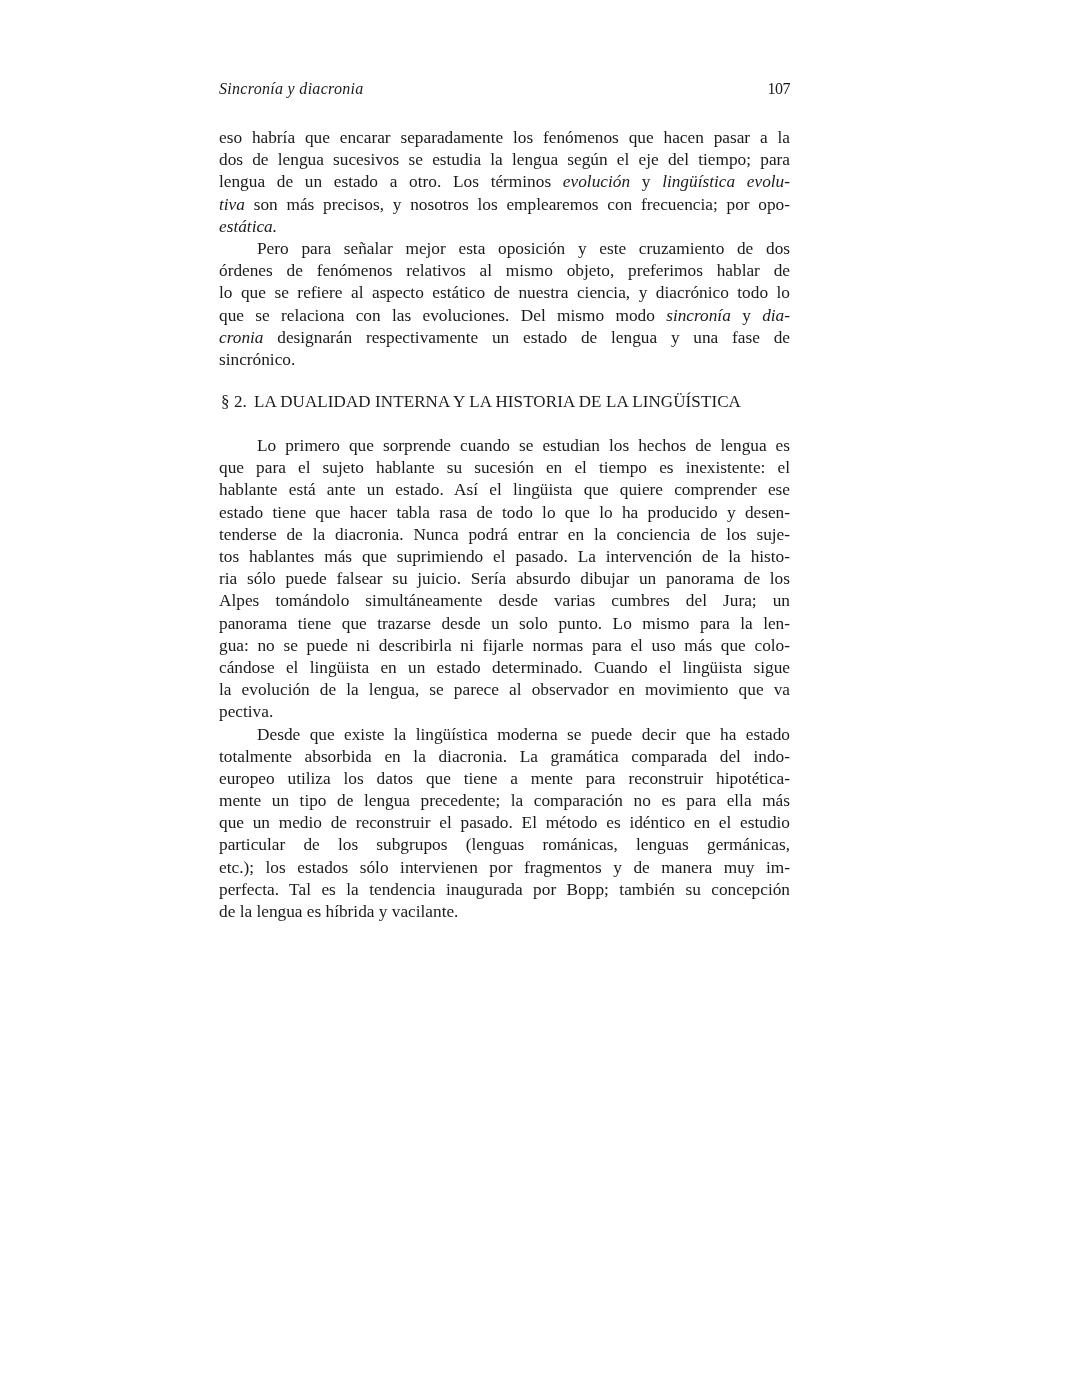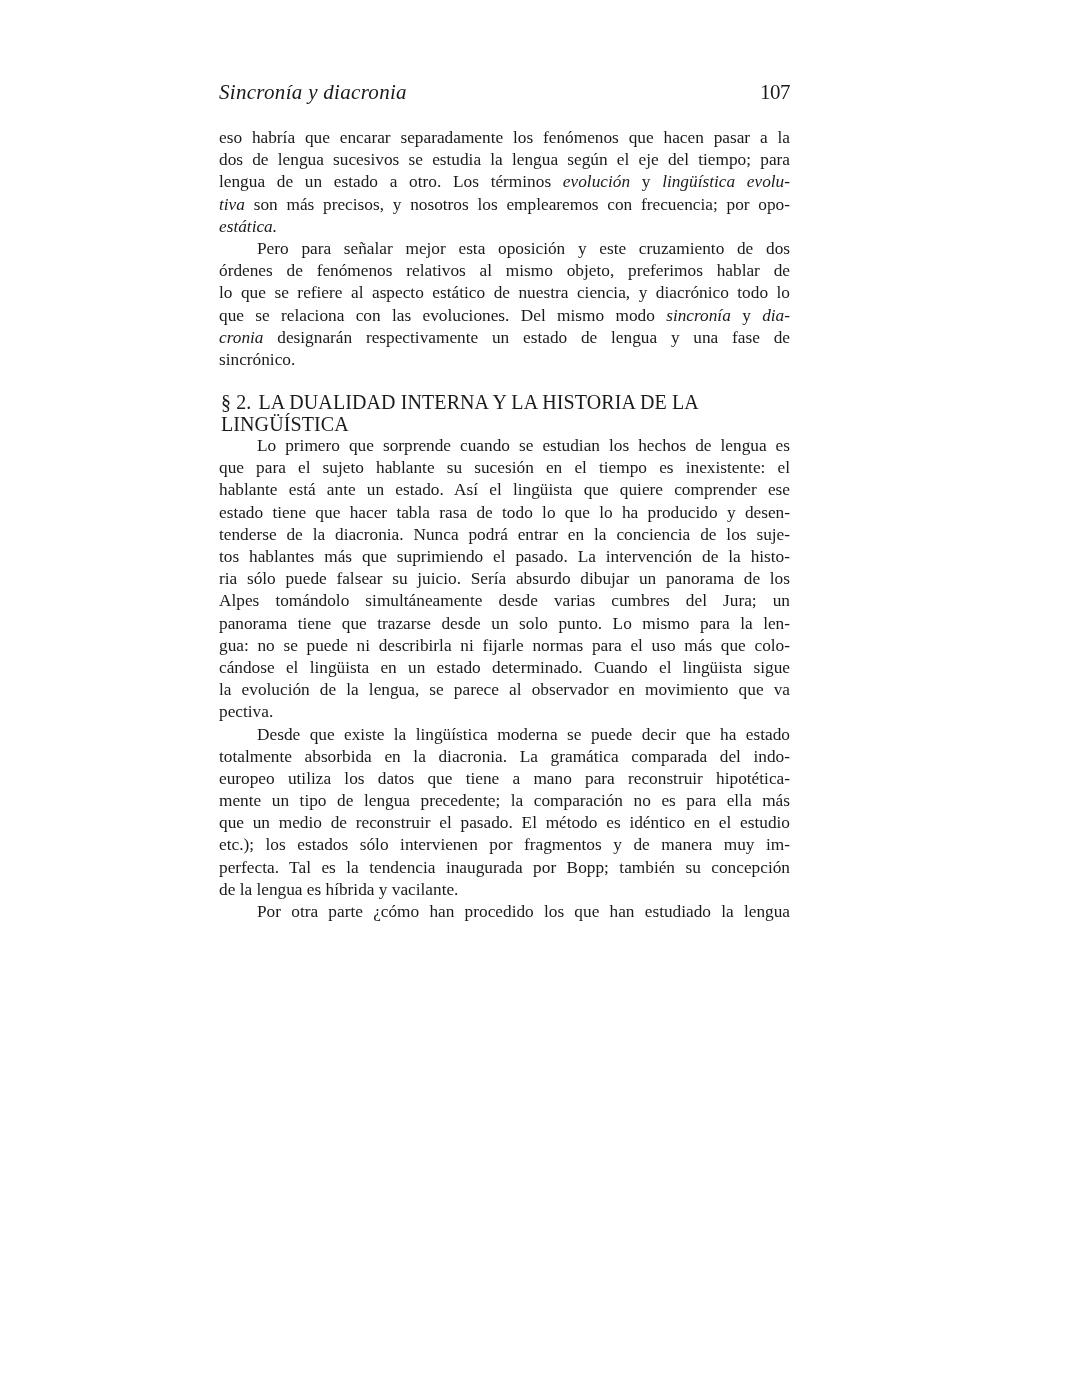--- a/index.html
+++ b/index.html
@@ -6,7 +6,7 @@
   body { width: 1080px; height: 1397px; position: relative; overflow: hidden;
          font-family: "Liberation Serif", "DejaVu Serif", serif; color: #1a1a1a; }
   .page { position: absolute; left: 219px; top: 80px; width: 571px; }
-  .running-head { position: relative; height: 28px; font-size: 21px; }
+  .running-head { position: relative; height: 28px; font-size: 16px; }
   .running-title { position: absolute; left: 0; top: 0; font-style: italic; letter-spacing: 0.3px; }
   .page-number { position: absolute; right: 0; top: 0; letter-spacing: -0.5px; }
   .body-text { margin-top: 19px; font-size: 17.3px; line-height: 22.2px; }

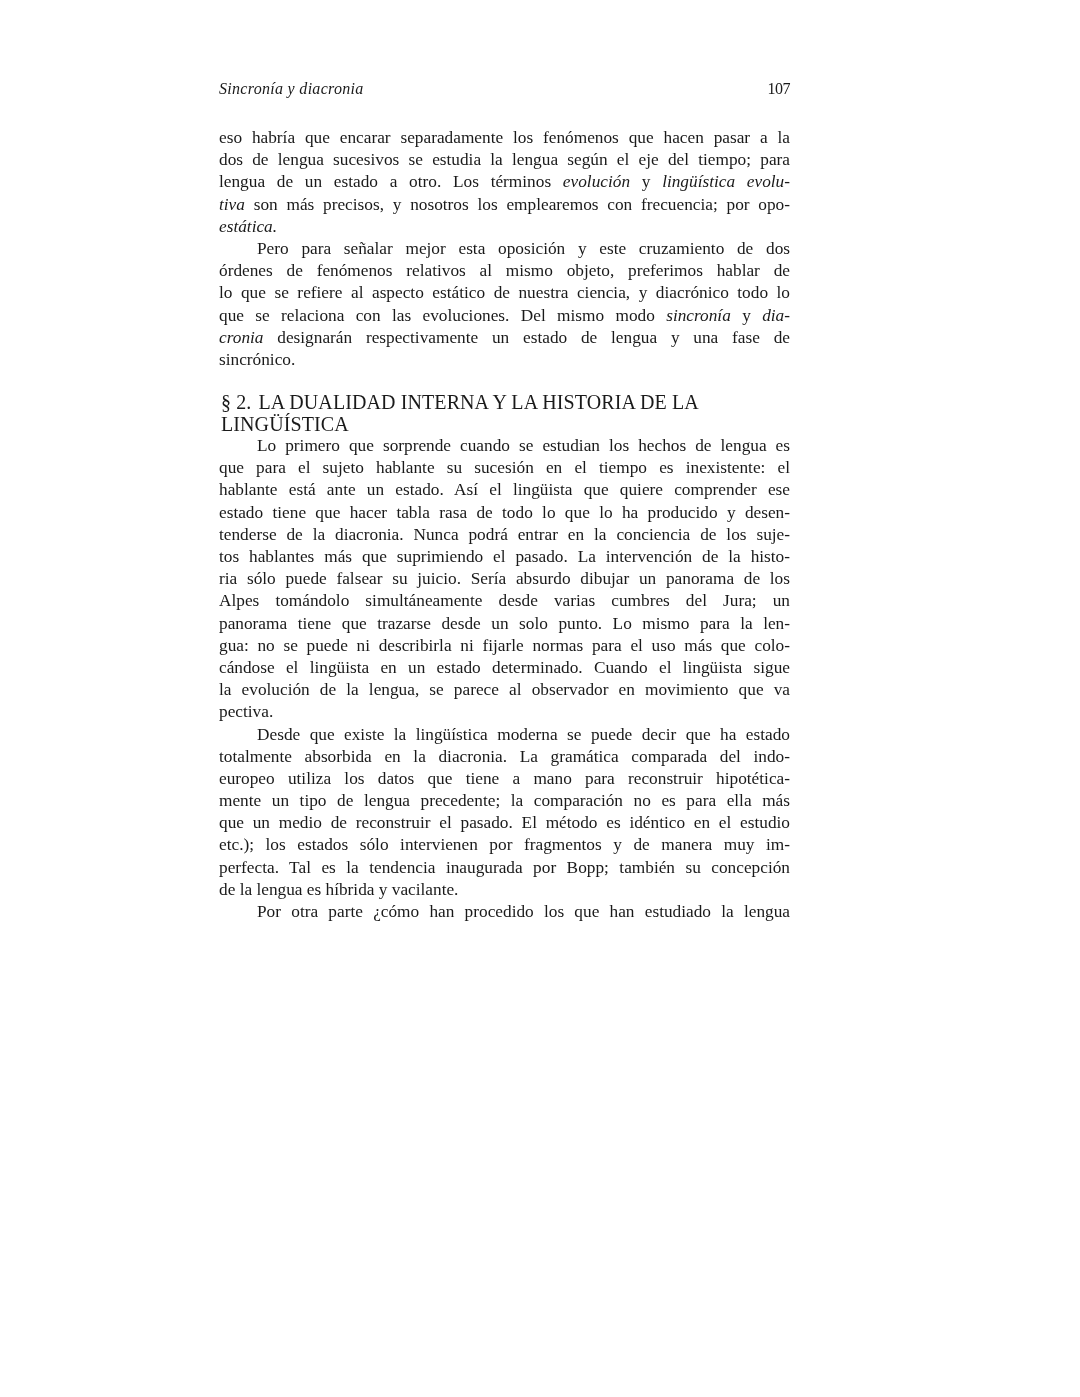--- a/index.html
+++ b/index.html
@@ -16,7 +16,7 @@
   .ln > span { white-space: normal; }
   .line-inner { display: block; text-align: justify; text-align-last: justify; }
   .ln.last .line-inner { text-align-last: left; }
-  .section-heading { font-size: 20px; letter-spacing: 0.1px; margin-top: 20px; margin-bottom: 22px; height: 22px; line-height: 22px; padding-left: 2px; }
+  .section-heading { font-size: 17px; letter-spacing: 0.1px; margin-top: 20px; margin-bottom: 22px; height: 22px; line-height: 22px; padding-left: 2px; }
   .section-sign { margin-right: 7px; }
   i { font-style: italic; }
 </style>

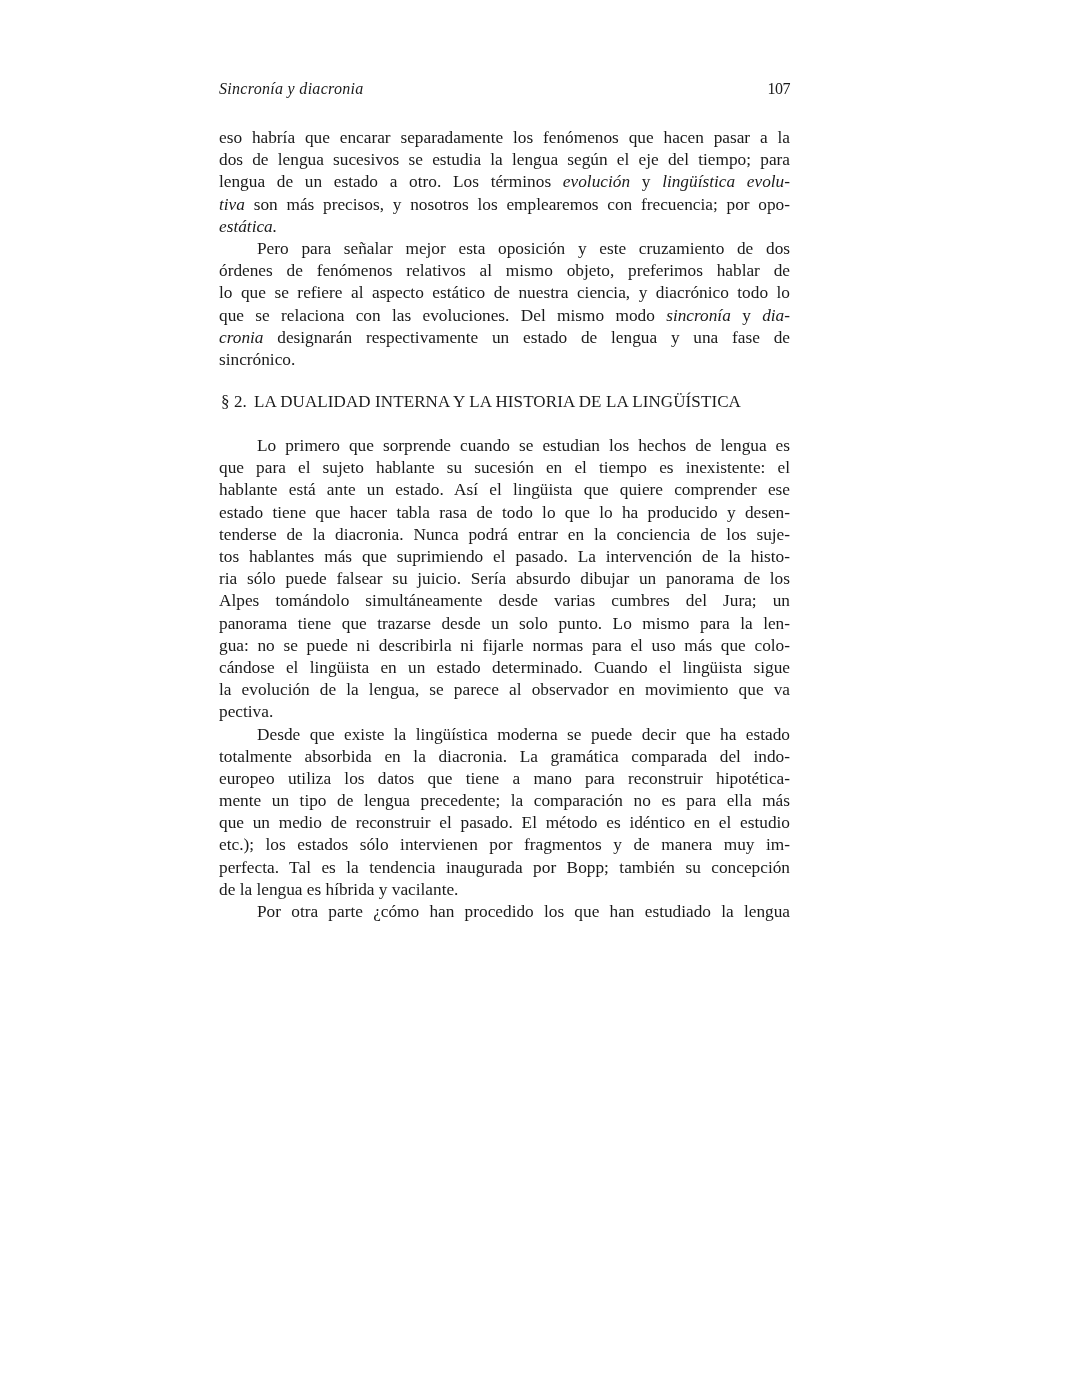--- a/index.html
+++ b/index.html
@@ -124,7 +124,7 @@
             <span class="line-inner"><span>totalmente absorbida en la diacronia. La gramática comparada del indo-</span></span>
           </div>
           <div class="ln">
-            <span class="line-inner"><span>europeo utiliza los datos que tiene a mano para reconstruir hipotética-</span></span>
+            <span class="line-inner"><span>europeo utiliza los datos que tiene a mente para reconstruir hipotética-</span></span>
           </div>
           <div class="ln">
             <span class="line-inner"><span>mente un tipo de lengua precedente; la comparación no es para ella más</span></span>

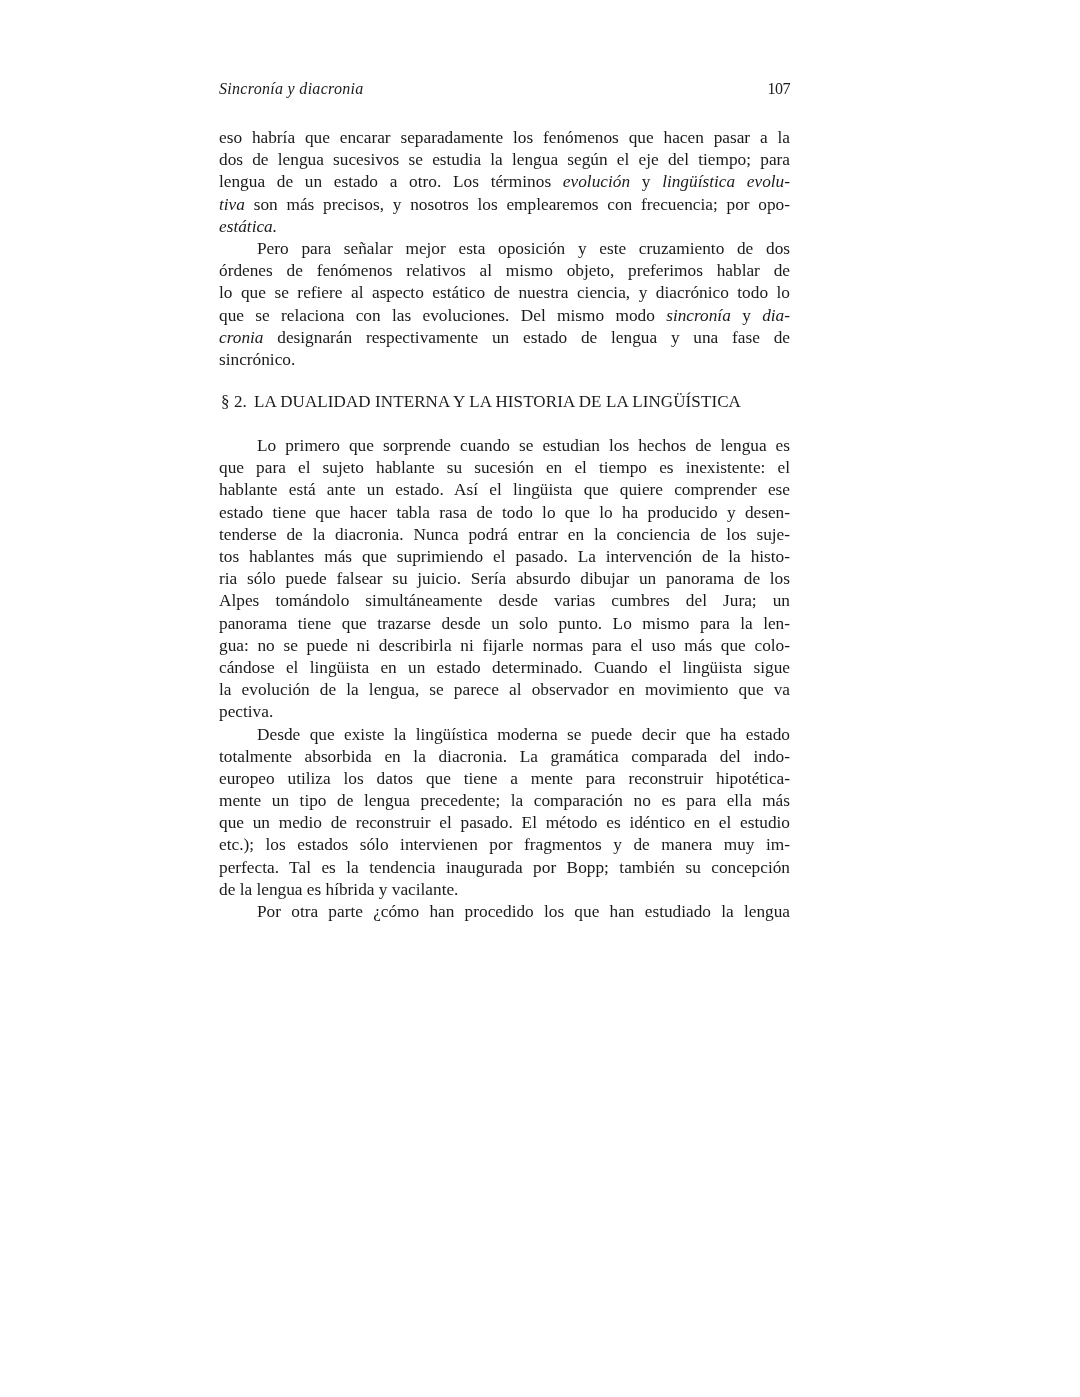--- a/index.html
+++ b/index.html
@@ -133,6 +133,9 @@
             <span class="line-inner"><span>que un medio de reconstruir el pasado. El método es idéntico en el estudio</span></span>
           </div>
           <div class="ln">
+            <span class="line-inner"><span>particular de los subgrupos (lenguas románicas, lenguas germánicas,</span></span>
+          </div>
+          <div class="ln">
             <span class="line-inner"><span>etc.); los estados sólo intervienen por fragmentos y de manera muy im-</span></span>
           </div>
           <div class="ln">

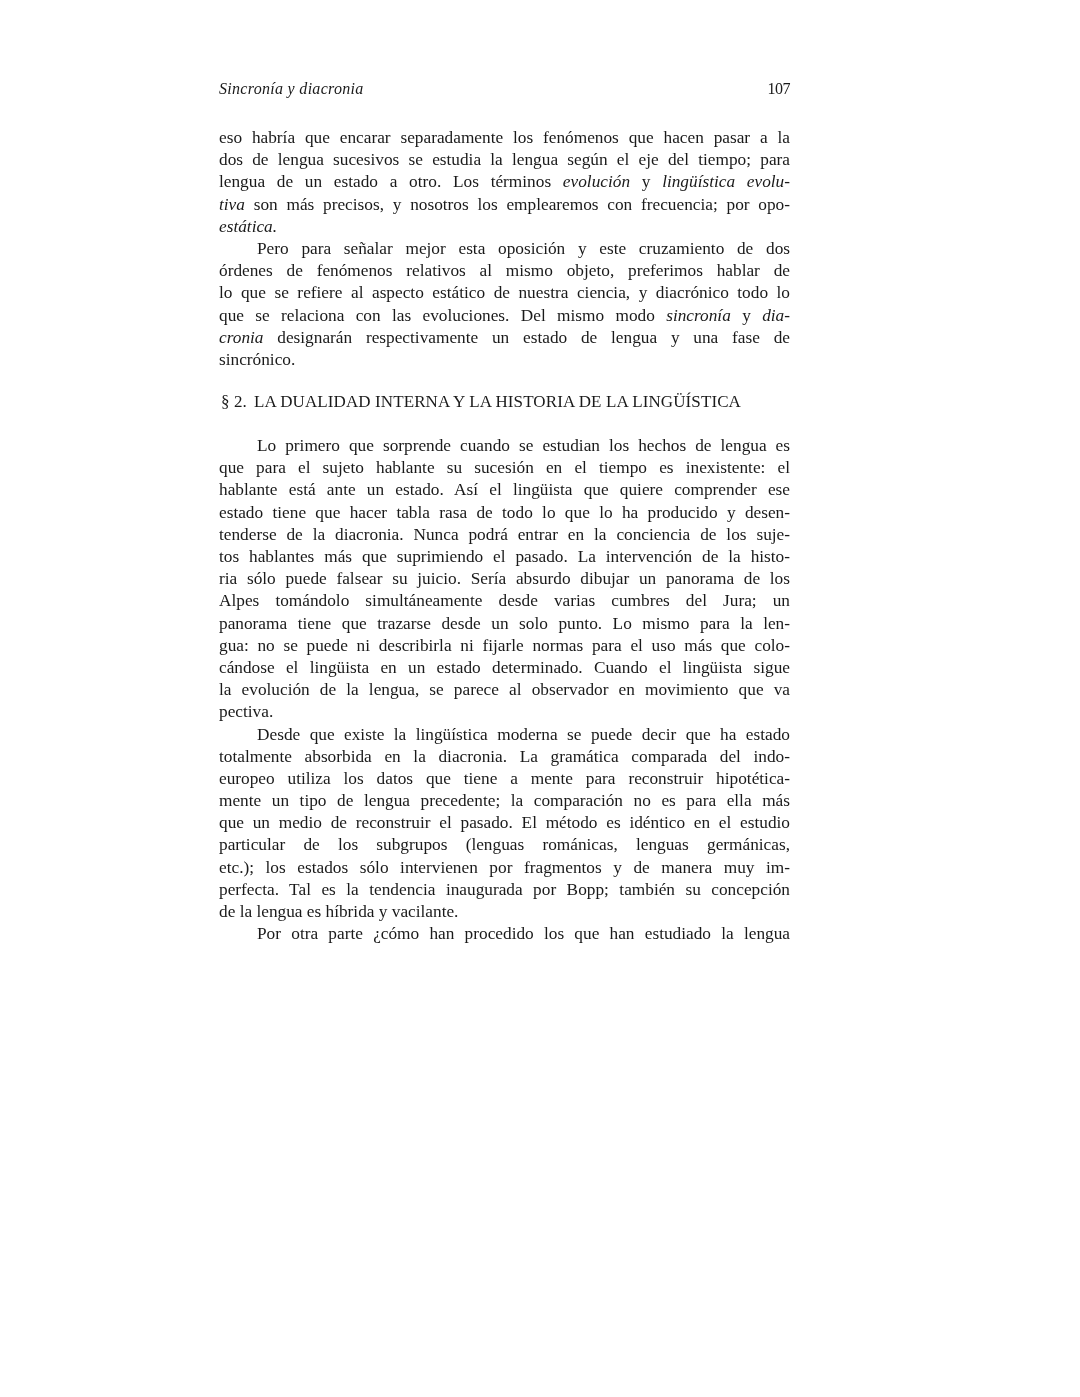--- a/index.html
+++ b/index.html
@@ -145,11 +145,6 @@
             <span class="line-inner"><span>de la lengua es híbrida y vacilante.</span></span>
           </div>
         </div>
-        <div>
-          <div class="ln indent">
-            <span class="line-inner"><span>Por otra parte ¿cómo han procedido los que han estudiado la lengua</span></span>
-          </div>
-        </div>
       </div>
   </div>
 </div>

